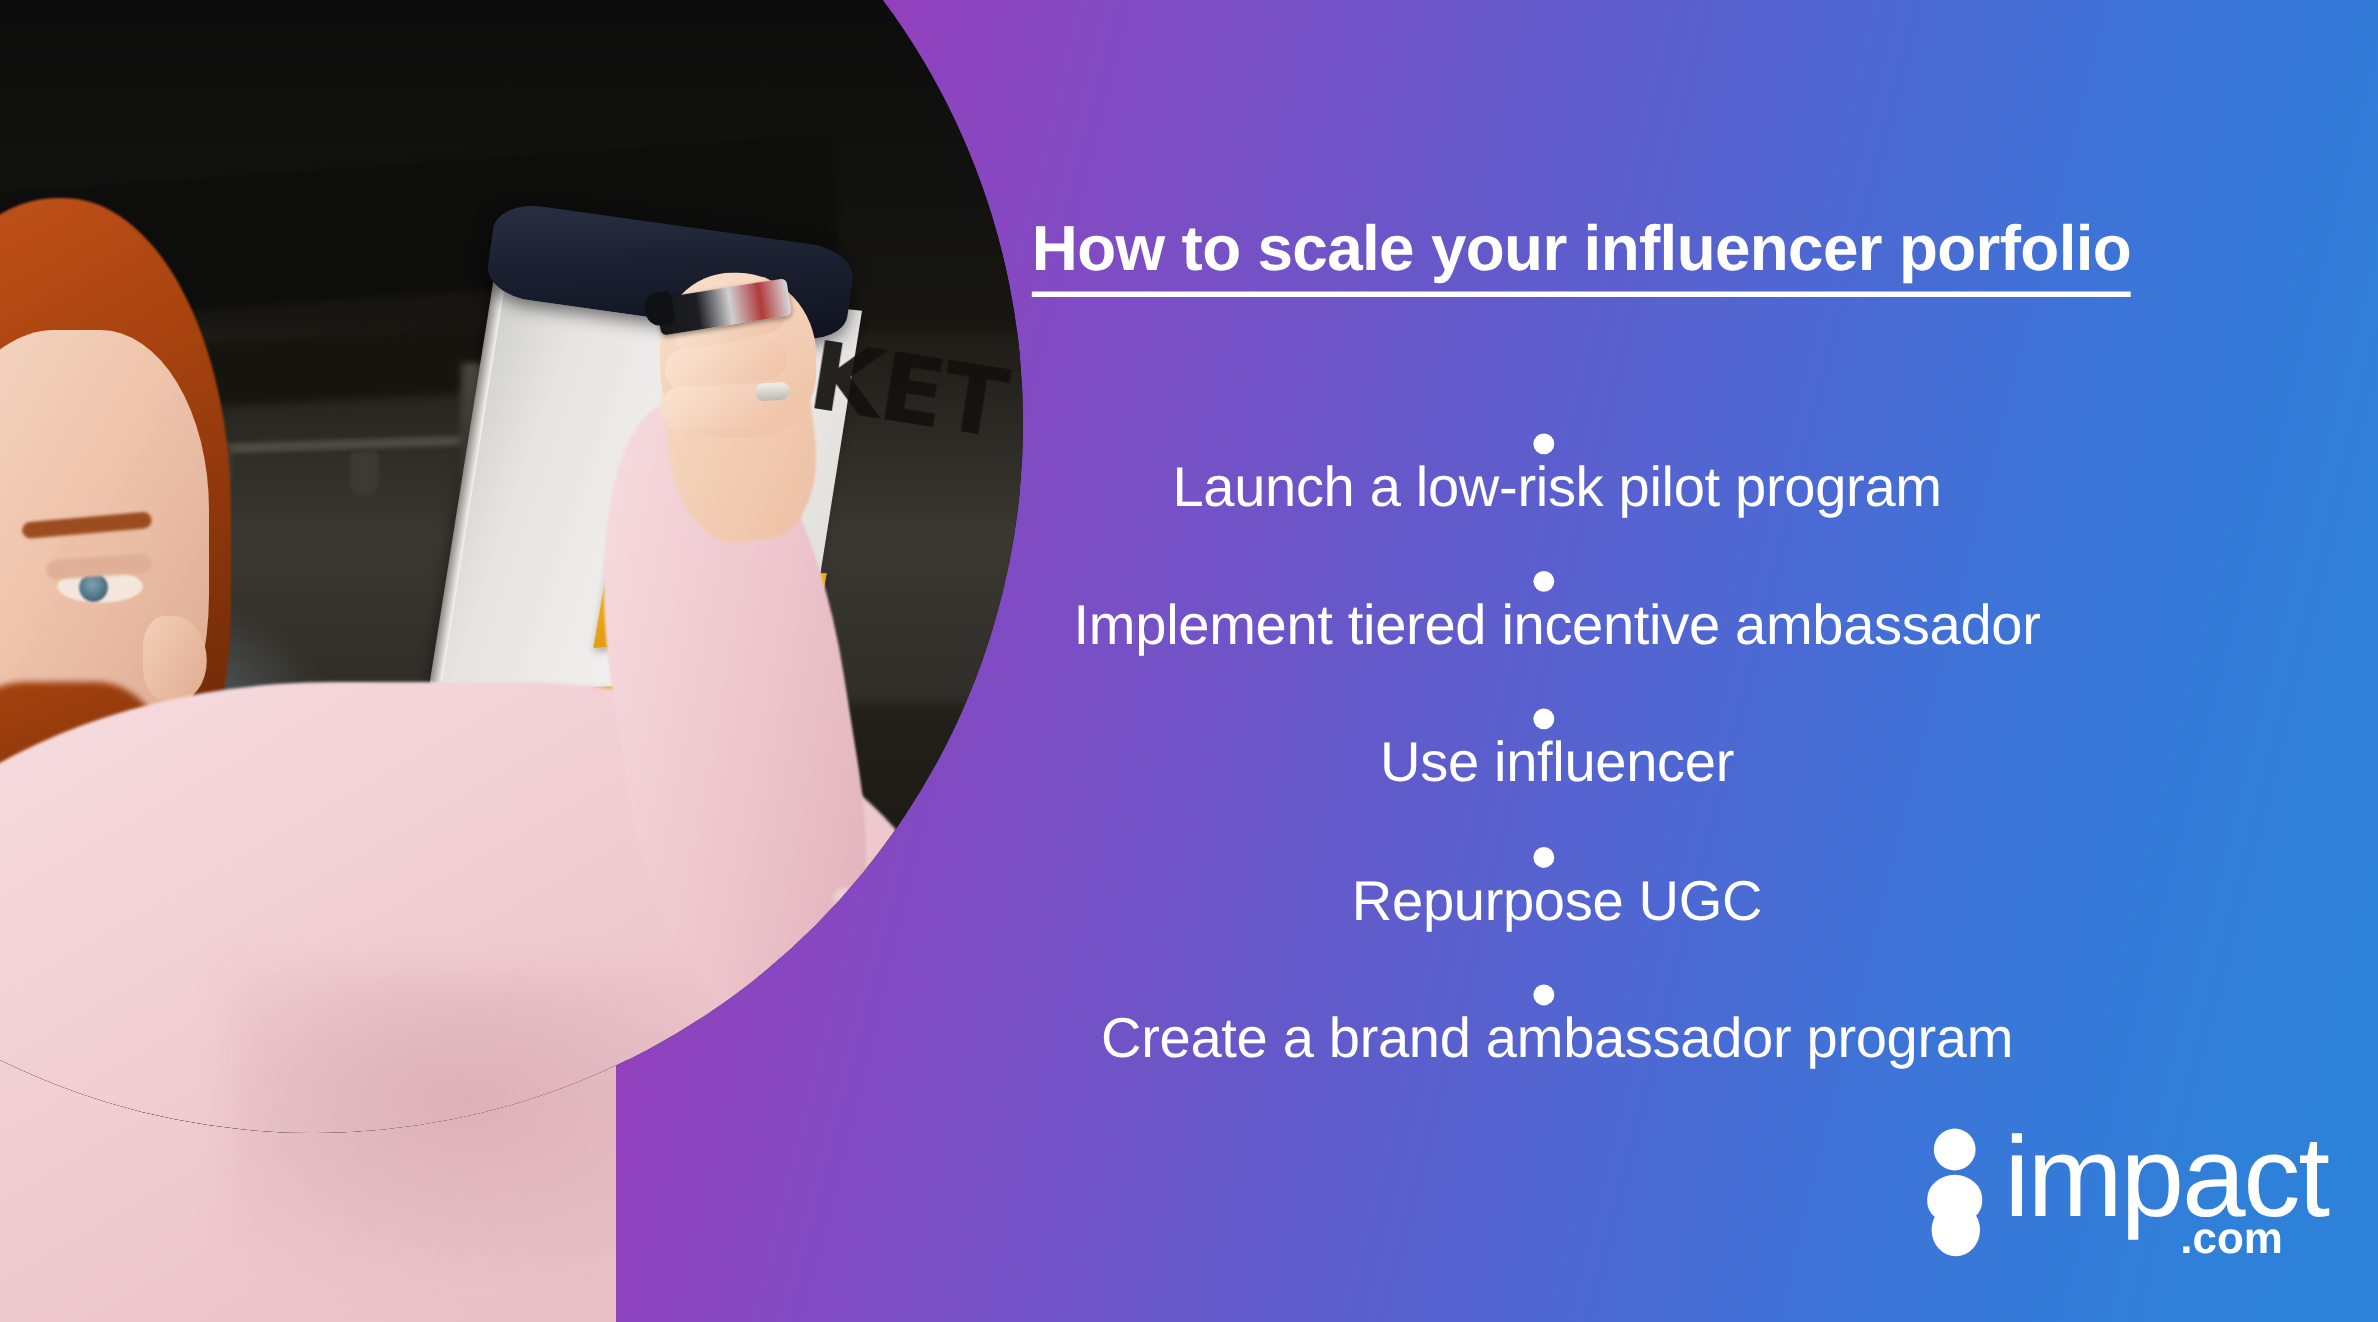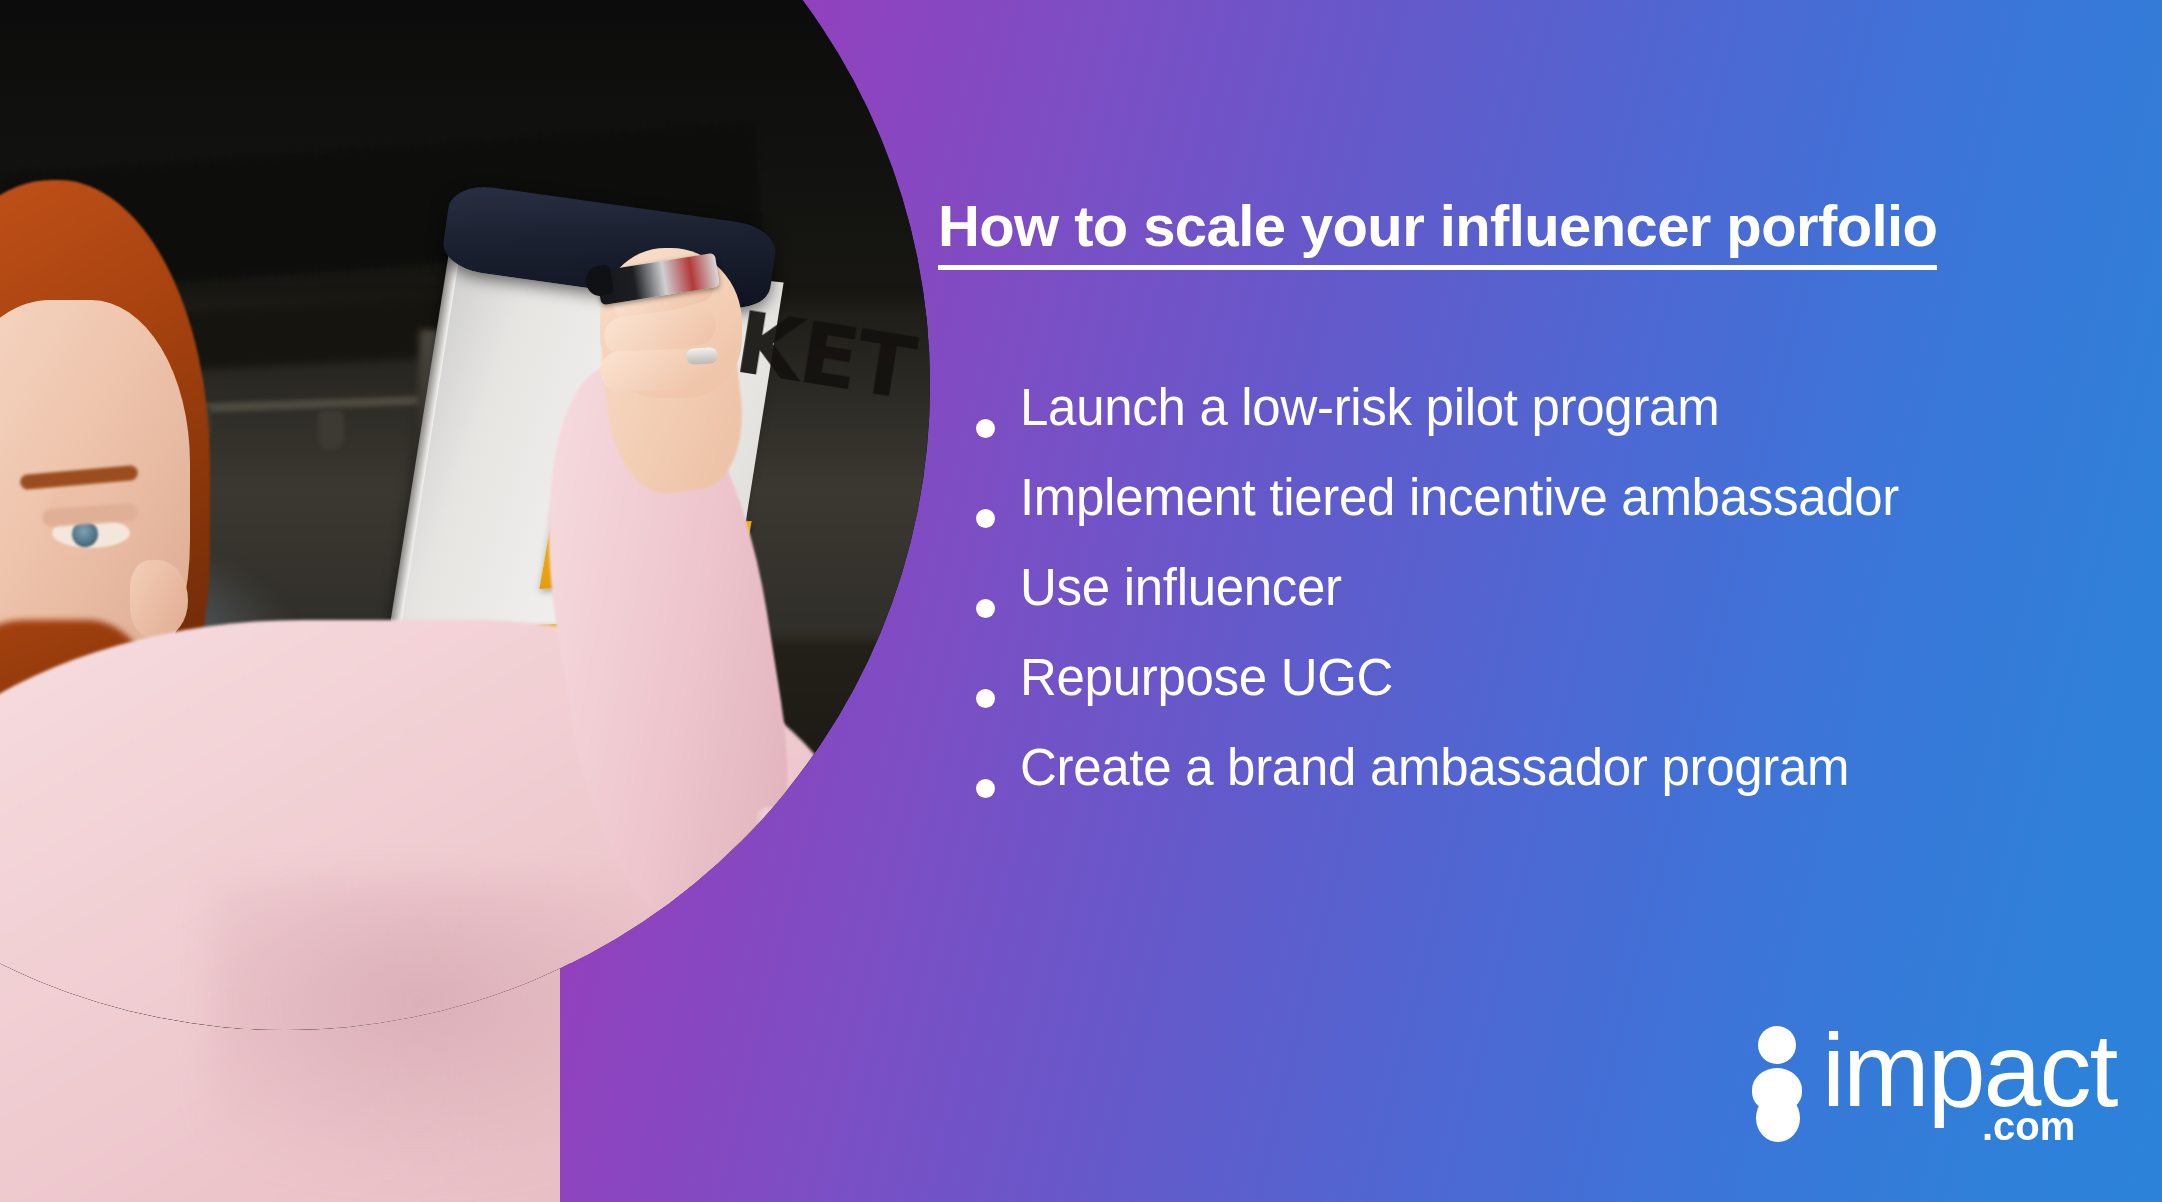--- a/index.html
+++ b/index.html
@@ -391,9 +391,10 @@
   }
   .bullet-row {
     display: flex;
-    align-items: flex-end;
+    align-items: center;
     margin-bottom: 24px;
     min-height: 66px;
+    flex-direction: column;
   }
   .dot {
     width: 19px;

